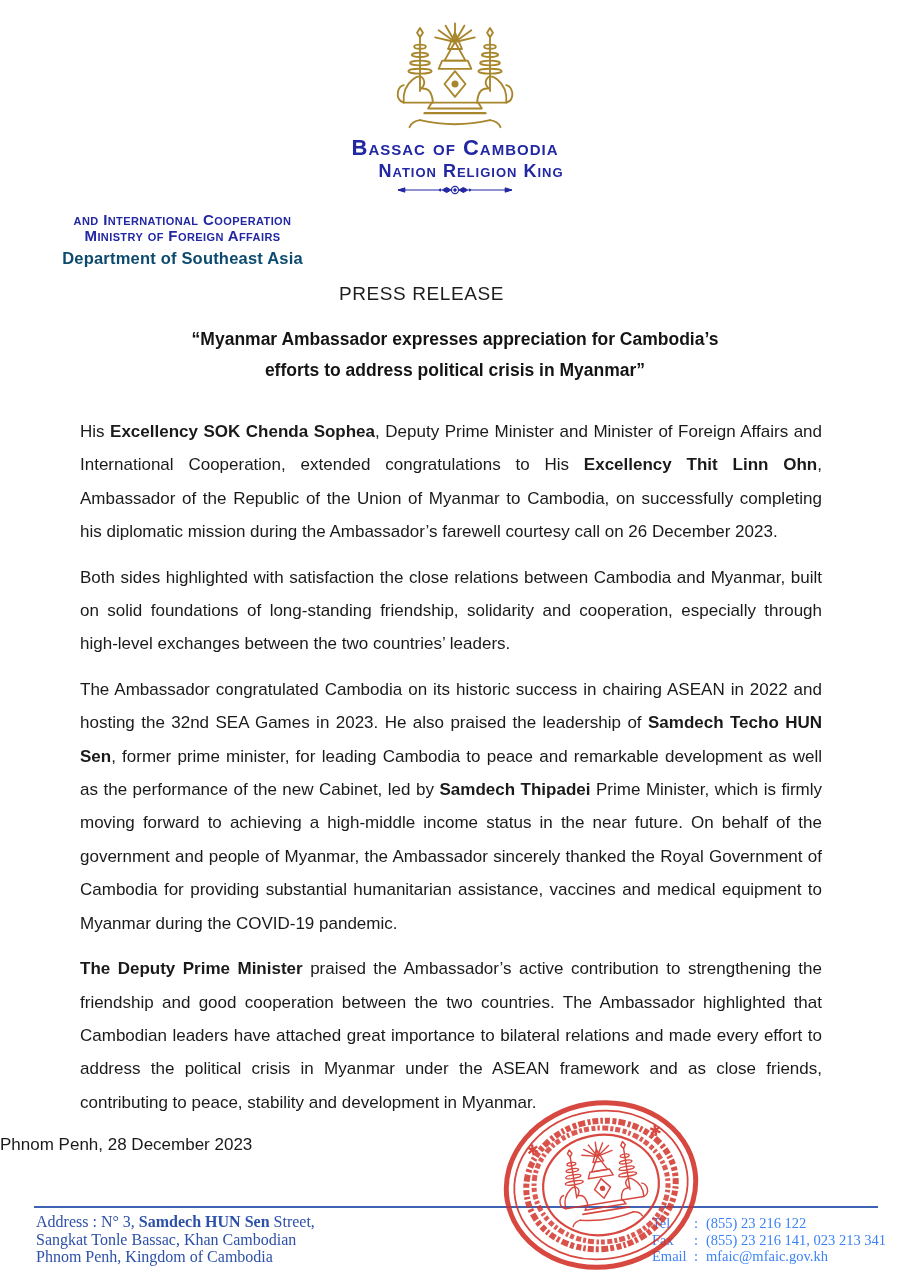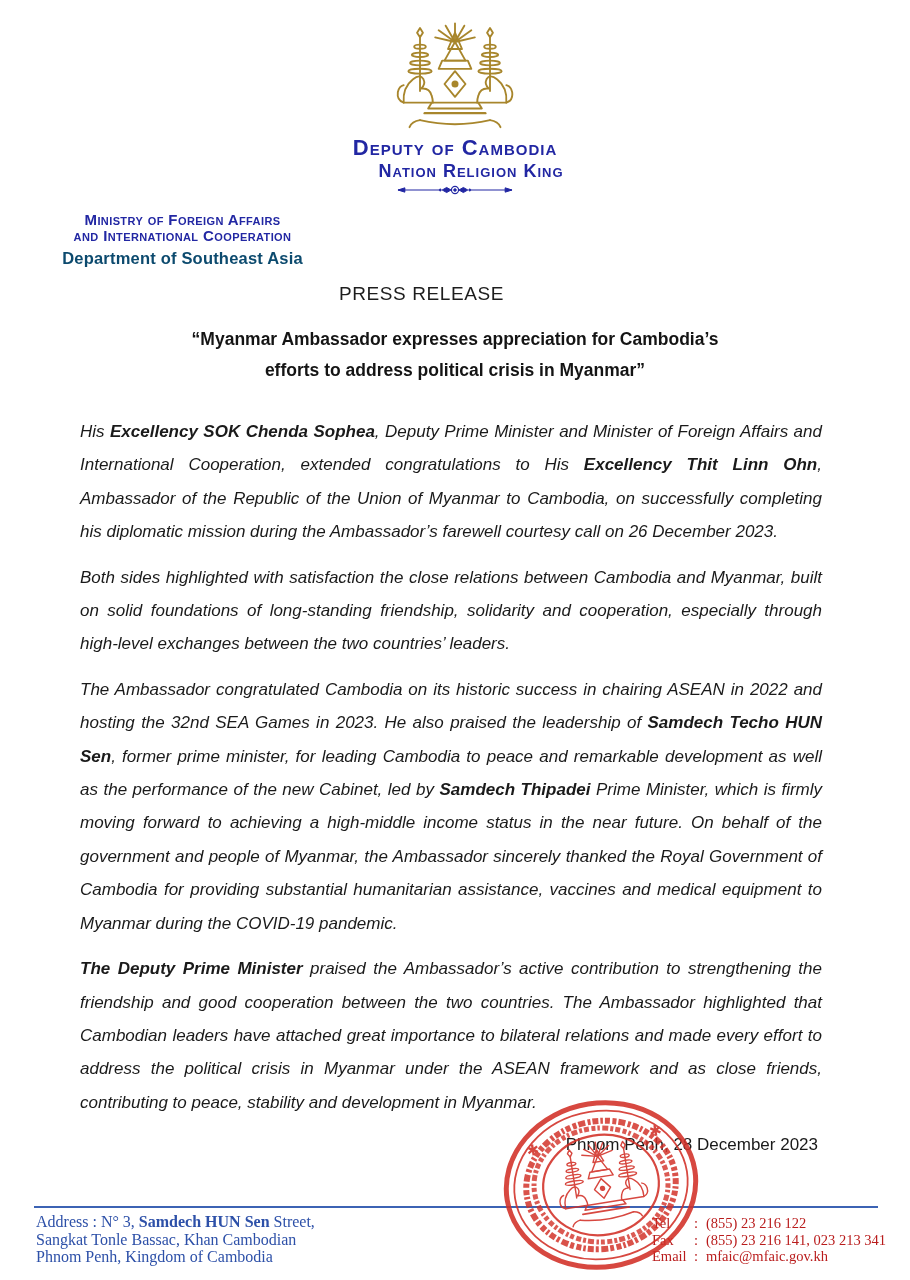--- a/index.html
+++ b/index.html
@@ -122,7 +122,7 @@
     <use href="#arms"></use>
   </svg>
 
-  <div class="kingdom">Deputy of Cambodia</div>
+  <div class="kingdom">Bassac of Cambodia</div>
   <div class="motto">Nation Religion King</div>
 
   <svg class="divider" viewBox="0 0 120 12">

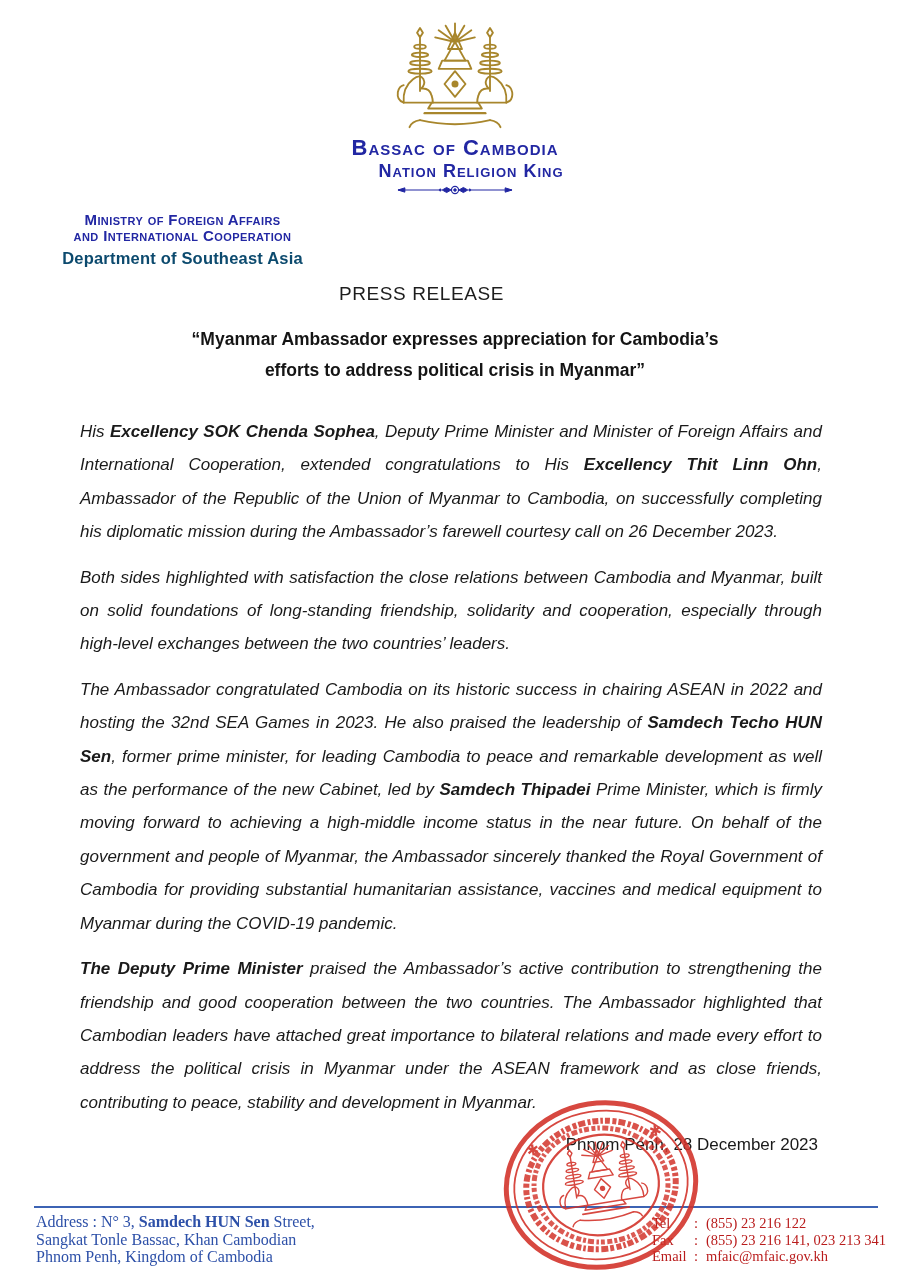--- a/index.html
+++ b/index.html
@@ -141,8 +141,8 @@
   </svg>
 
   <div class="ministry">
+    <div>and International Cooperation</div>
     <div>Ministry of Foreign Affairs</div>
-    <div>and International Cooperation</div>
     <div class="department">Department of Southeast Asia</div>
   </div>
 

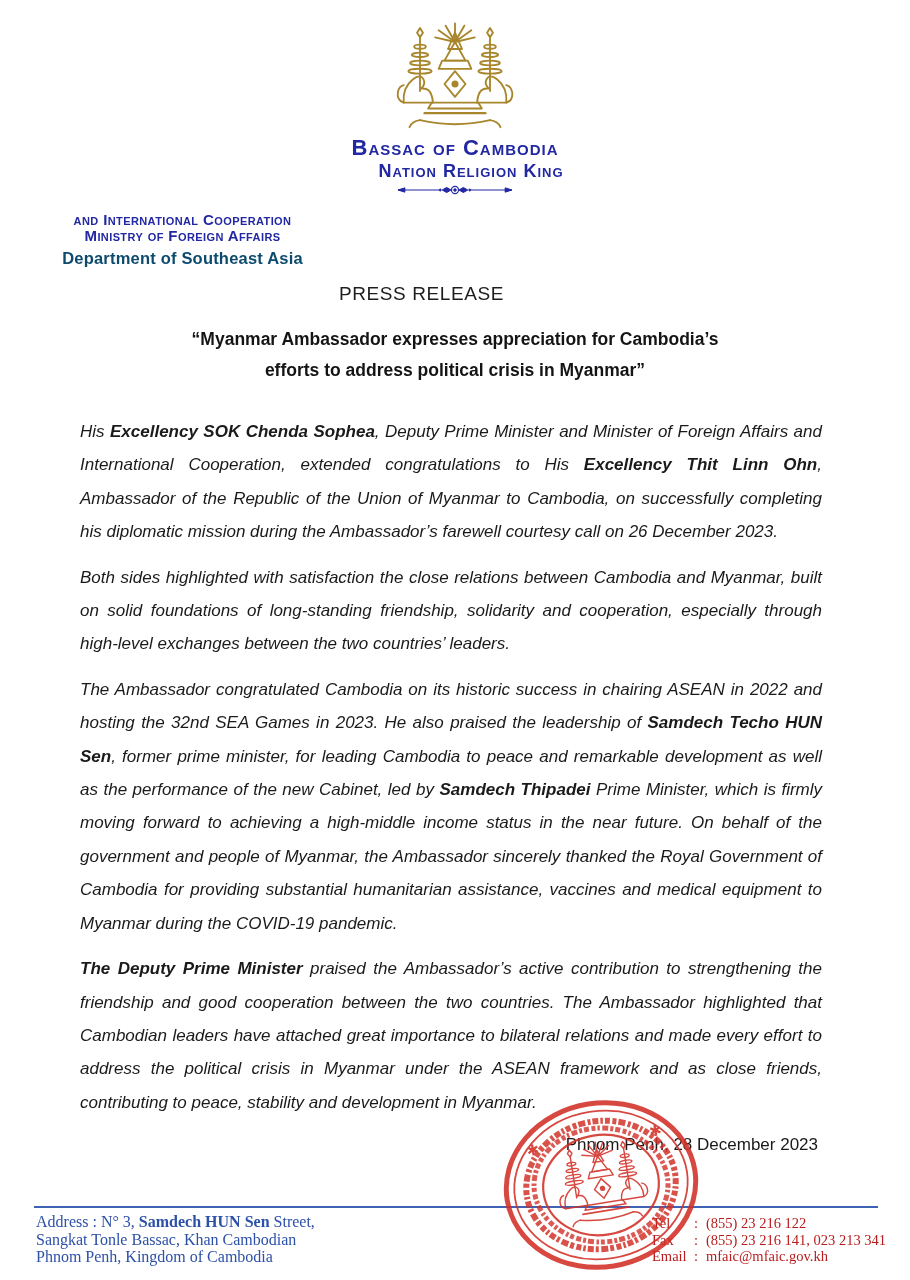--- a/index.html
+++ b/index.html
@@ -37,7 +37,7 @@
     margin-top:19px;text-align:center;font-weight:bold;font-size:17.5px;
     line-height:31px;color:#141414;
   }
-  .body{margin:29px 88px 16px 80px;font-style:italic;}
+  .body{margin:29px 88px 16px 80px;}
   .para{
     font-size:17px;line-height:33.4px;text-align:justify;color:#1a1a1a;
     margin:0 0 12px 0;

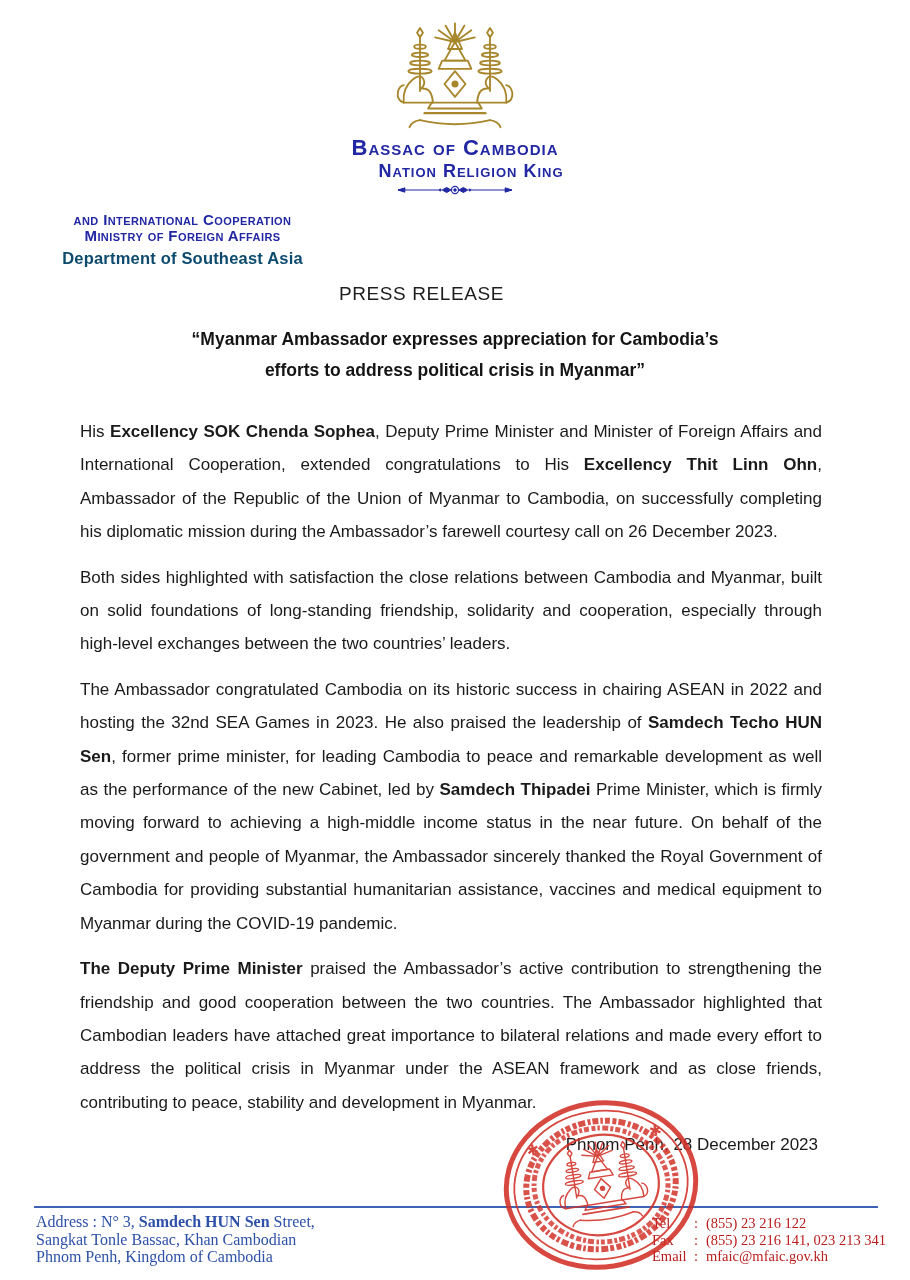--- a/index.html
+++ b/index.html
@@ -43,7 +43,7 @@
     margin:0 0 12px 0;
   }
   .para .bold{font-weight:bold;}
-  .dateline{text-align:right;margin:9px 92px 0 0;font-size:17px;color:#1a1a1a;}
+  .dateline{text-align:left;margin:9px 92px 0 0;font-size:17px;color:#1a1a1a;}
   
   .stamp{
     position:absolute;left:499px;top:1099px;width:204px;height:172px;

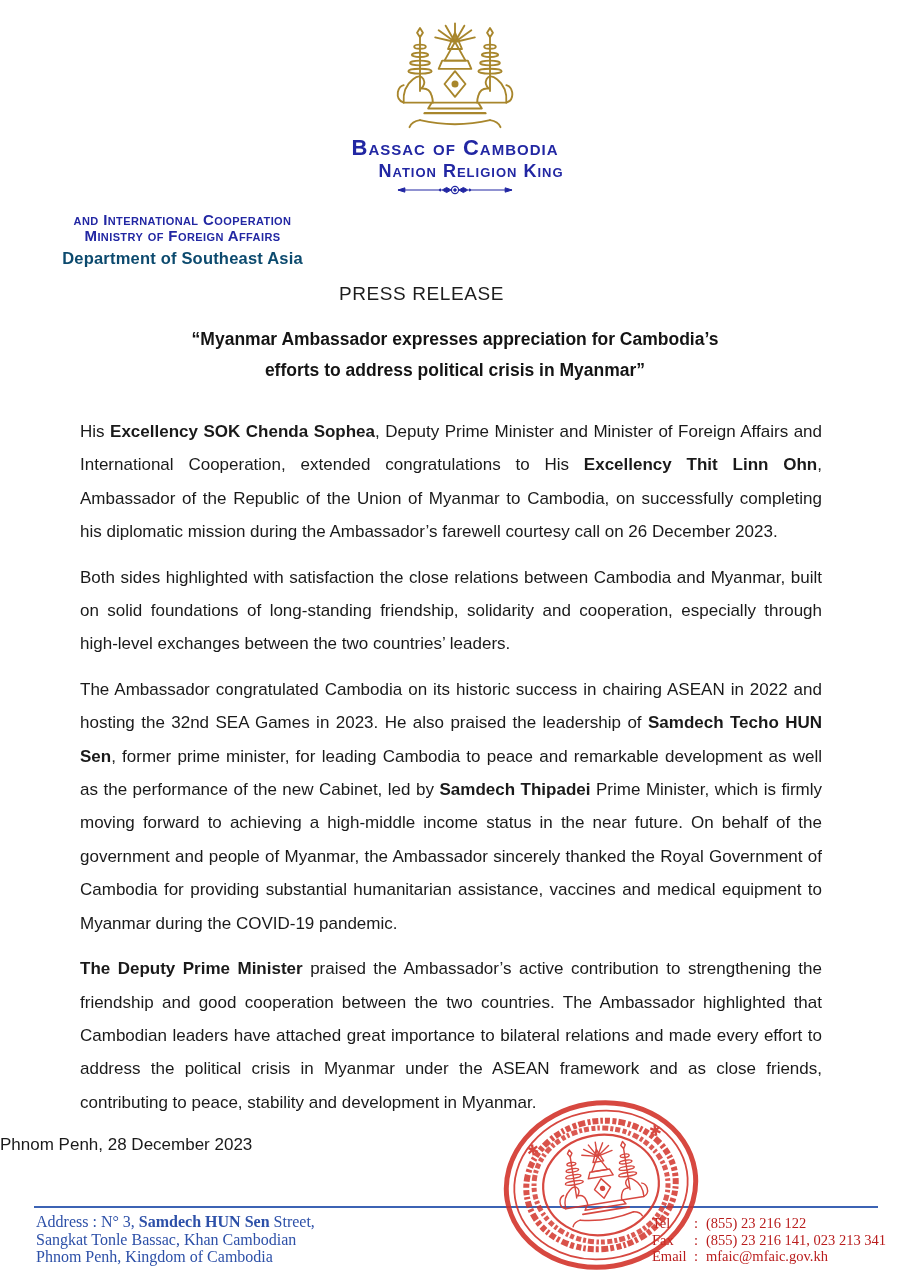--- a/index.html
+++ b/index.html
@@ -58,7 +58,7 @@
   .address .bold{font-weight:bold;}
   .contact{
     position:absolute;left:652px;top:1215px;z-index:1;
-    font-family:"Liberation Serif", serif;font-size:14.5px;line-height:16.5px;color:#b91c1c;
+    font-family:"Liberation Serif", serif;font-size:14.5px;line-height:16.5px;color:#3b82f6;
   }
   .contact .row{display:flex;}
   .contact .label{width:42px;}

